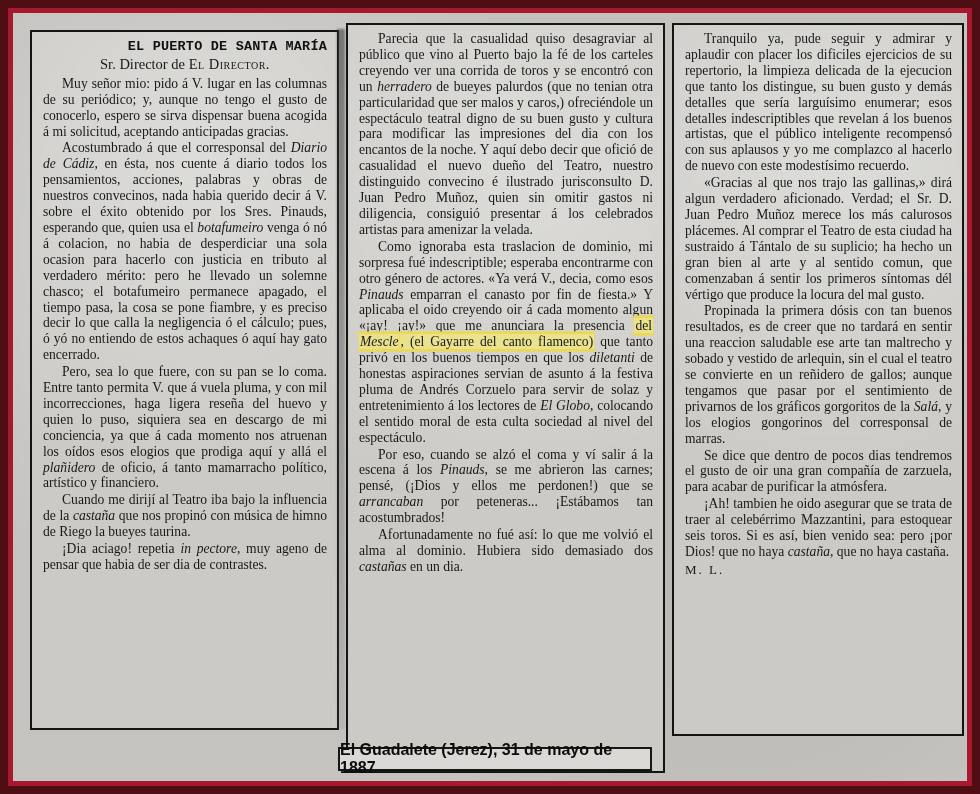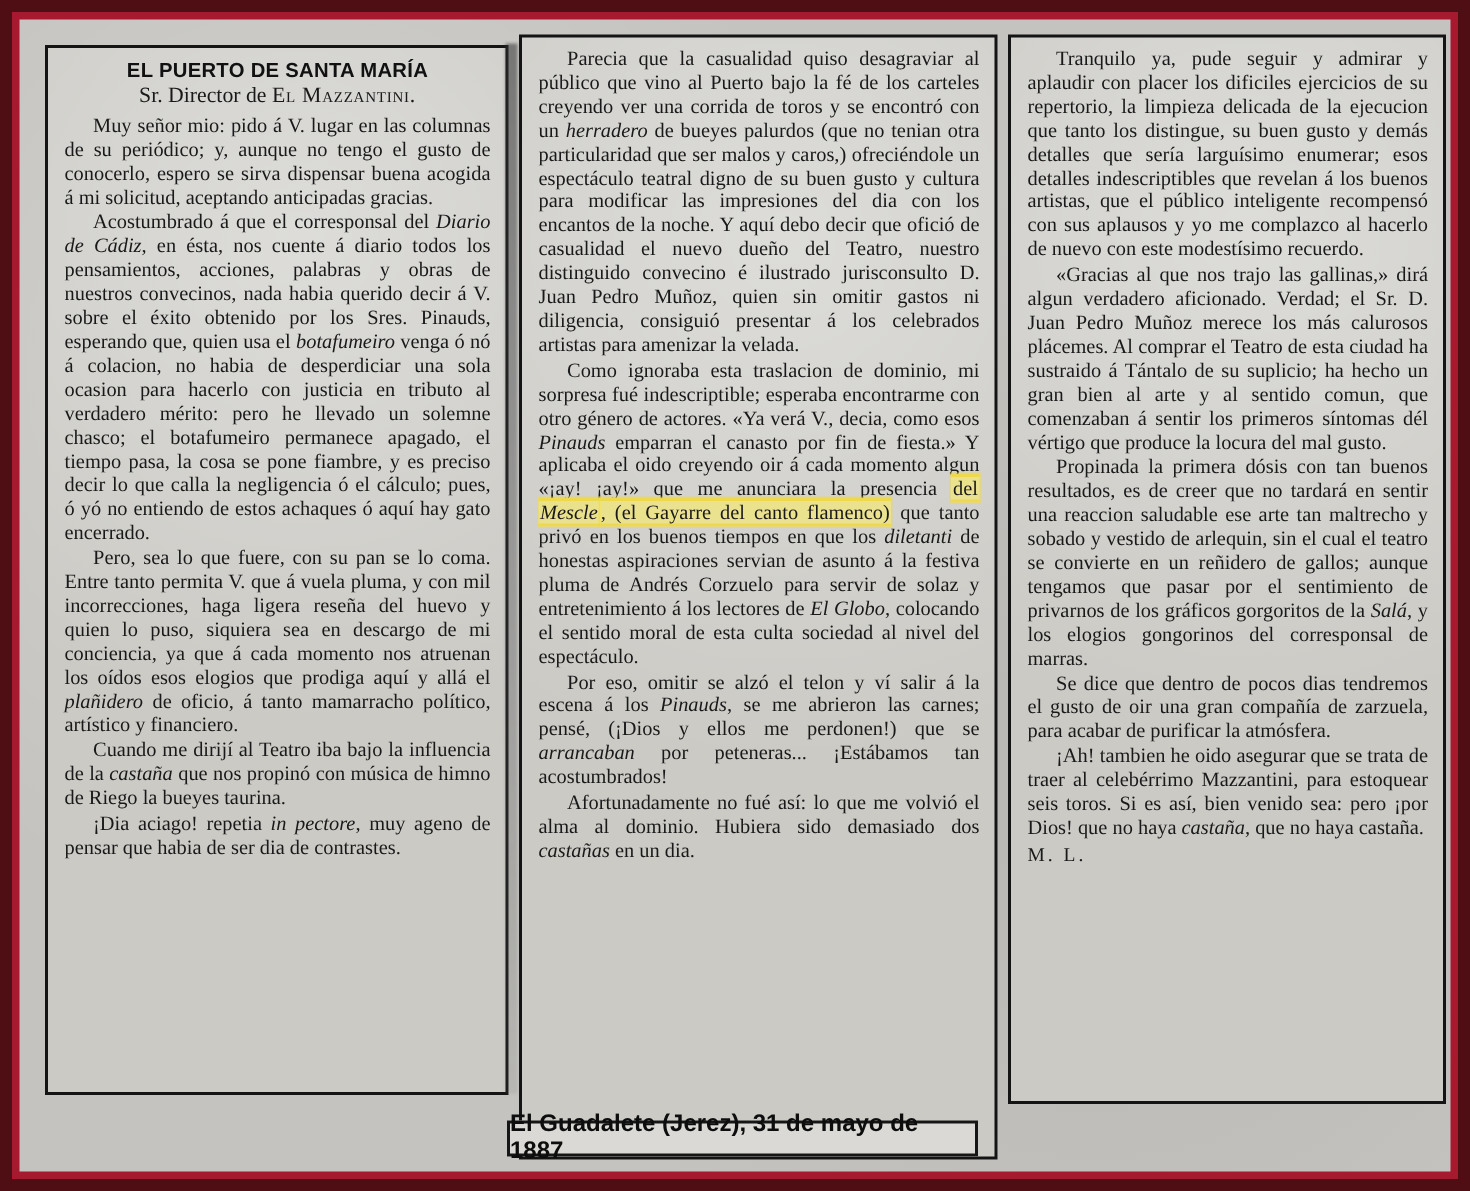--- a/index.html
+++ b/index.html
@@ -41,9 +41,9 @@
   }
   .heading{
     margin:1px 0 2px 0;
-    font-family:Liberation Sans, sans-serif;
+    font-family:Liberation Mono, monospace;
     font-weight:700;font-size:13.5px;letter-spacing:.2px;
-    text-align:center;color:#111;
+    text-align:right;color:#111;
   }
   .subheading{margin:0 0 3px 0;text-align:center;font-size:14.5px;}
   .para{margin:0;text-indent:1.4em;}

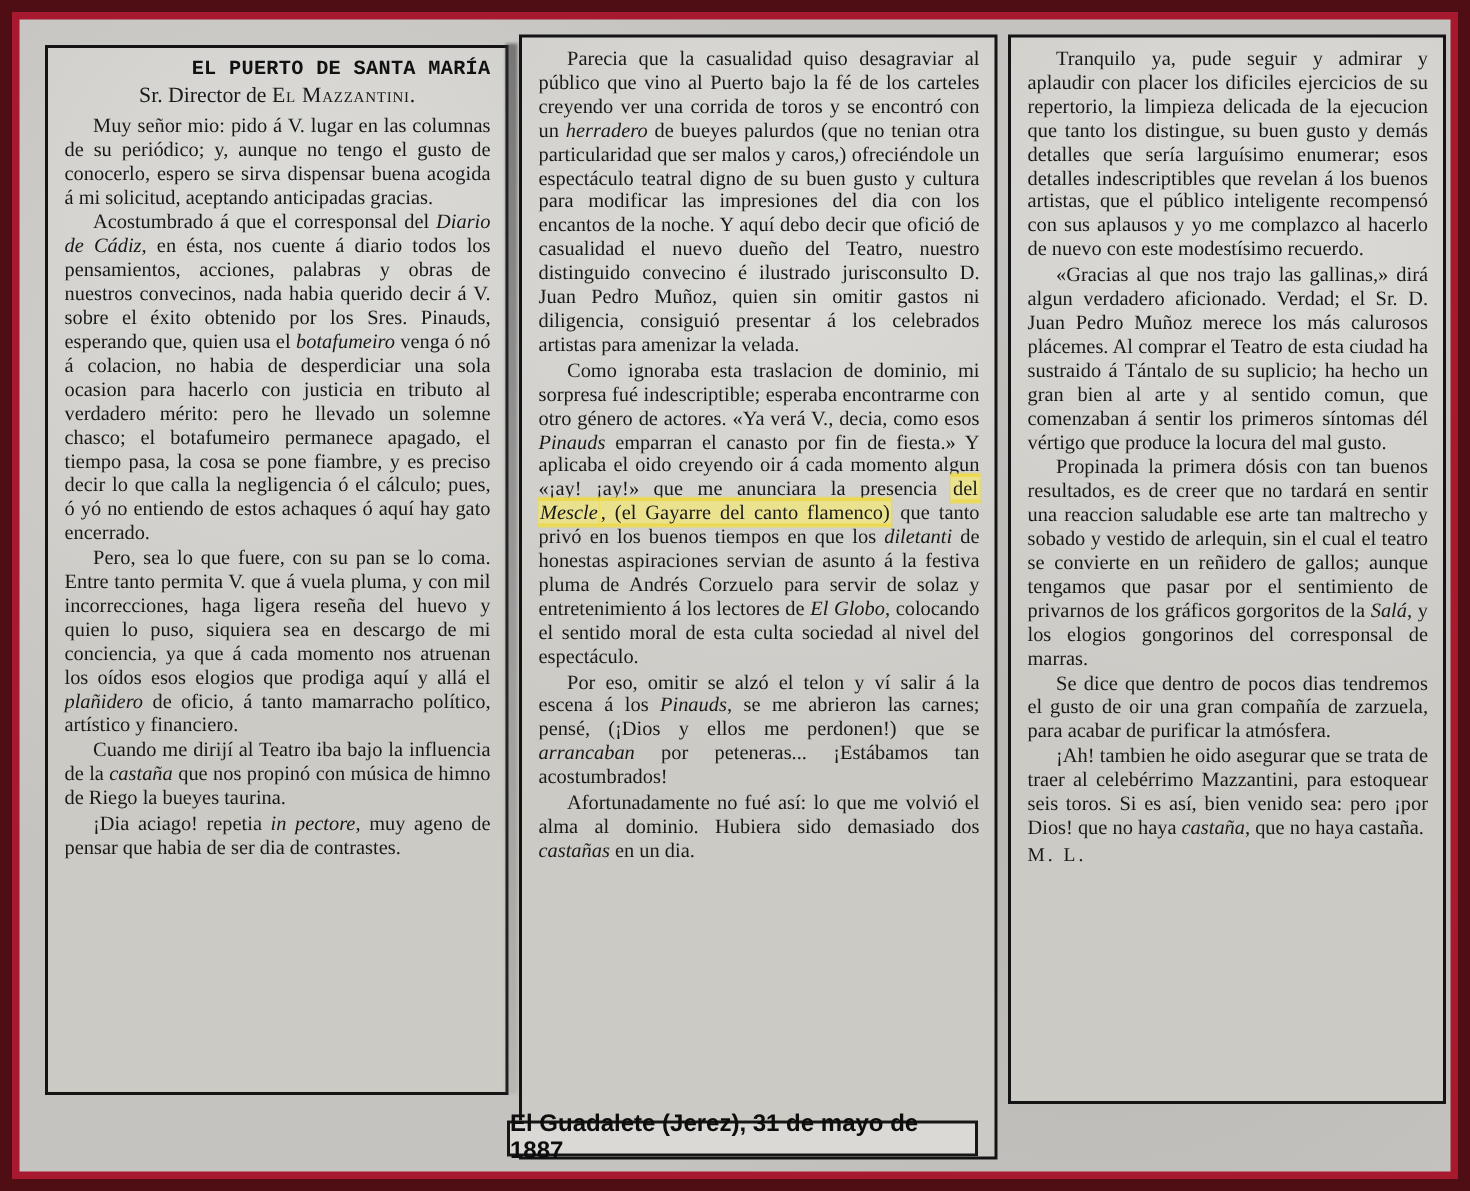--- a/index.html
+++ b/index.html
@@ -74,7 +74,7 @@
 <div class="paper">
   <section class="col col1">
       <h2 class="heading">EL PUERTO DE SANTA MARÍA</h2>
-      <p class="subheading"><span>Sr. Director de </span><span class="sc">El Mazzantini.</span></p>
+      <p class="subheading"><span>Sr. Director de </span><span class="sc">El Director.</span></p>
       <p class="para"><span>Muy señor mio: pido á V. lugar en las columnas de su periódico; y, aunque no tengo el gusto de conocerlo, espero se sirva dispensar buena acogida á mi solicitud, aceptando anticipadas gracias.</span></p>
       <p class="para"><span>Acostumbrado á que el corresponsal del </span><span class="it">Diario de Cádiz</span><span>, en ésta, nos cuente á diario todos los pensamientos, acciones, palabras y obras de nuestros convecinos, nada habia querido decir á V. sobre el éxito obtenido por los Sres. Pinauds, esperando que, quien usa el </span><span class="it">botafumeiro</span><span> venga ó nó á colacion, no habia de desperdiciar una sola ocasion para hacerlo con justicia en tributo al verdadero mérito: pero he llevado un solemne chasco; el botafumeiro permanece apagado, el tiempo pasa, la cosa se pone fiambre, y es preciso decir lo que calla la negligencia ó el cálculo; pues, ó yó no entiendo de estos achaques ó aquí hay gato encerrado.</span></p>
       <p class="para"><span>Pero, sea lo que fuere, con su pan se lo coma. Entre tanto permita V. que á vuela pluma, y con mil incorrecciones, haga ligera reseña del huevo y quien lo puso, siquiera sea en descargo de mi conciencia, ya que á cada momento nos atruenan los oídos esos elogios que prodiga aquí y allá el </span><span class="it">plañidero</span><span> de oficio, á tanto mamarracho político, artístico y financiero.</span></p>

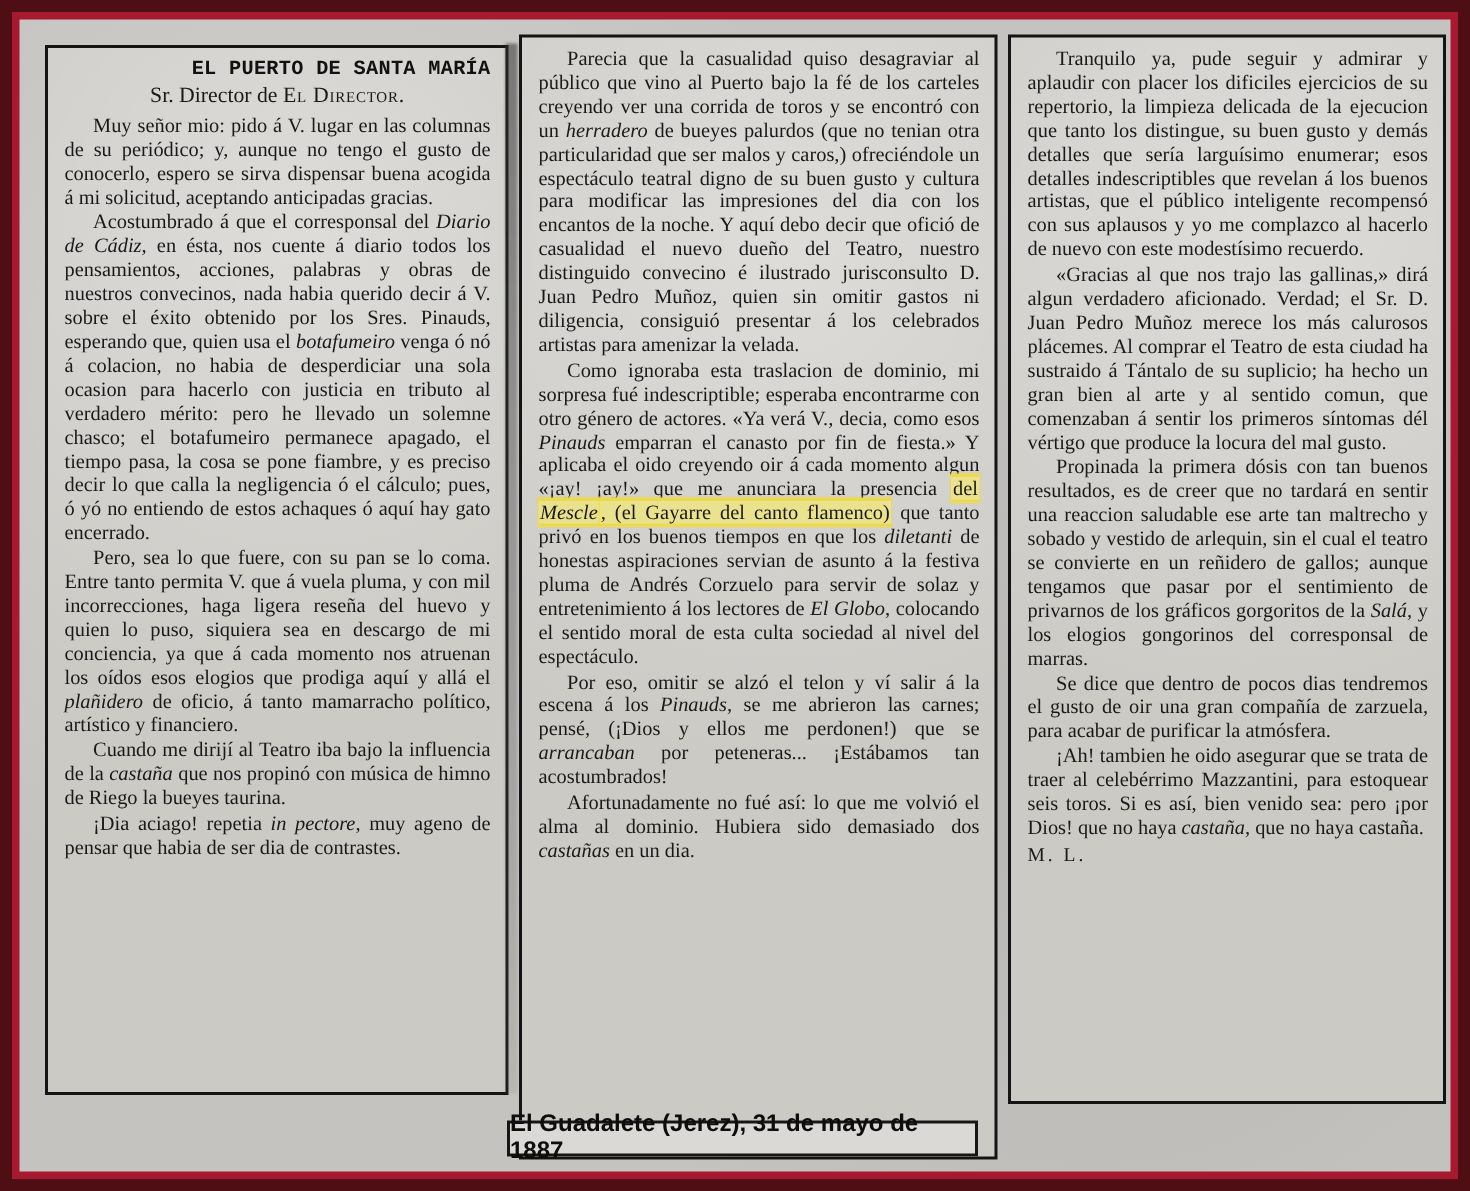--- a/index.html
+++ b/index.html
@@ -84,7 +84,7 @@
   <section class="col col2">
       <p class="para"><span>Parecia que la casualidad quiso desagraviar al público que vino al Puerto bajo la fé de los carteles creyendo ver una corrida de toros y se encontró con un </span><span class="it">herradero</span><span> de bueyes palurdos (que no tenian otra particularidad que ser malos y caros,) ofreciéndole un espectáculo teatral digno de su buen gusto y cultura para modificar las impresiones del dia con los encantos de la noche. Y aquí debo decir que ofició de casualidad el nuevo dueño del Teatro, nuestro distinguido convecino é ilustrado jurisconsulto D. Juan Pedro Muñoz, quien sin omitir gastos ni diligencia, consiguió presentar á los celebrados artistas para amenizar la velada.</span></p>
       <p class="para"><span>Como ignoraba esta traslacion de dominio, mi sorpresa fué indescriptible; esperaba encontrarme con otro género de actores. «Ya verá V., decia, como esos </span><span class="it">Pinauds</span><span> emparran el canasto por fin de fiesta.» Y aplicaba el oido creyendo oir á cada momento algun «¡ay! ¡ay!» que me anunciara la presencia </span><span class="hl">del </span><span class="it hl">Mescle</span><span class="hl">, (el Gayarre del canto flamenco)</span><span> que tanto privó en los buenos tiempos en que los </span><span class="it">diletanti</span><span> de honestas aspiraciones servian de asunto á la festiva pluma de Andrés Corzuelo para servir de solaz y entretenimiento á los lectores de </span><span class="it">El Globo</span><span>, colocando el sentido moral de esta culta sociedad al nivel del espectáculo.</span></p>
-      <p class="para"><span>Por eso, omitir se alzó el telon y ví salir á la escena á los </span><span class="it">Pinauds</span><span>, se me abrieron las carnes; pensé, (¡Dios y ellos me perdonen!) que se </span><span class="it">arrancaban</span><span> por peteneras... ¡Estábamos tan acostumbrados!</span></p>
+      <p class="para"><span>Por eso, cuando se alzó el coma y ví salir á la escena á los </span><span class="it">Pinauds</span><span>, se me abrieron las carnes; pensé, (¡Dios y ellos me perdonen!) que se </span><span class="it">arrancaban</span><span> por peteneras... ¡Estábamos tan acostumbrados!</span></p>
       <p class="para"><span>Afortunadamente no fué así: lo que me volvió el alma al dominio. Hubiera sido demasiado dos </span><span class="it">castañas</span><span> en un dia.</span></p>
     </section>
   <section class="col col3">

